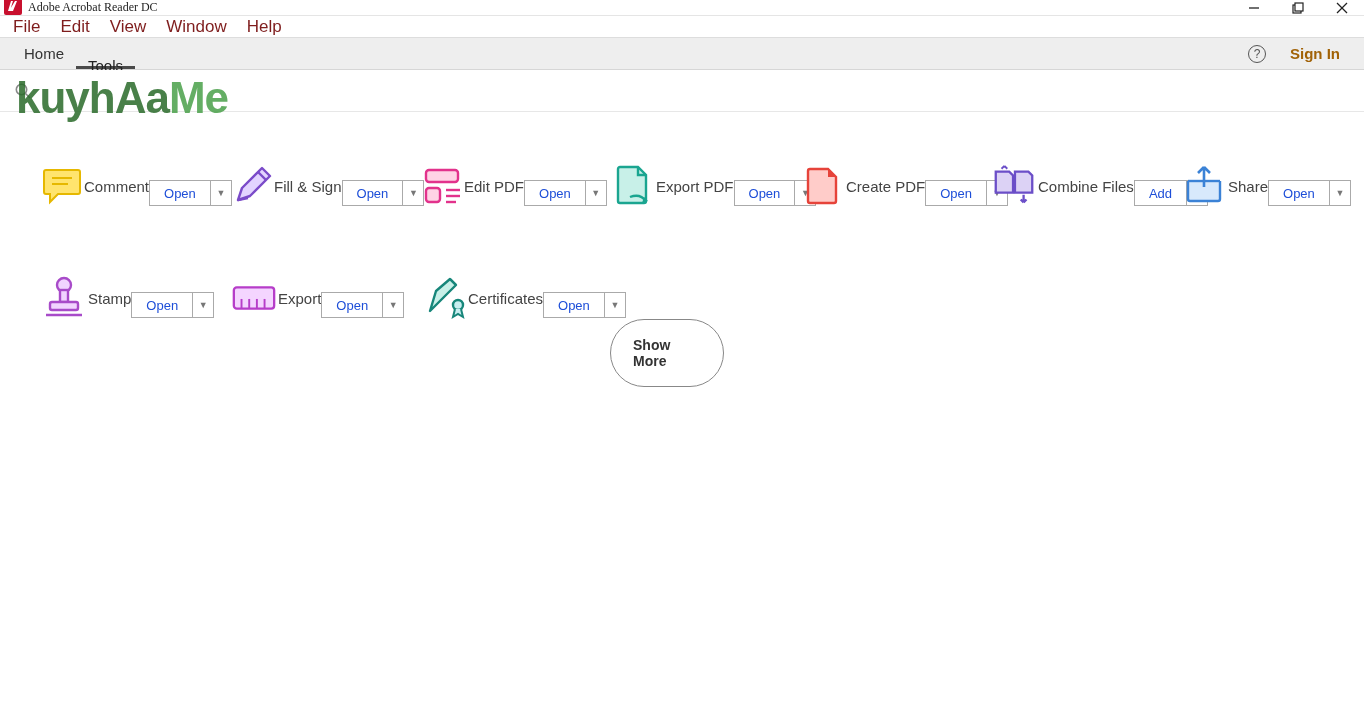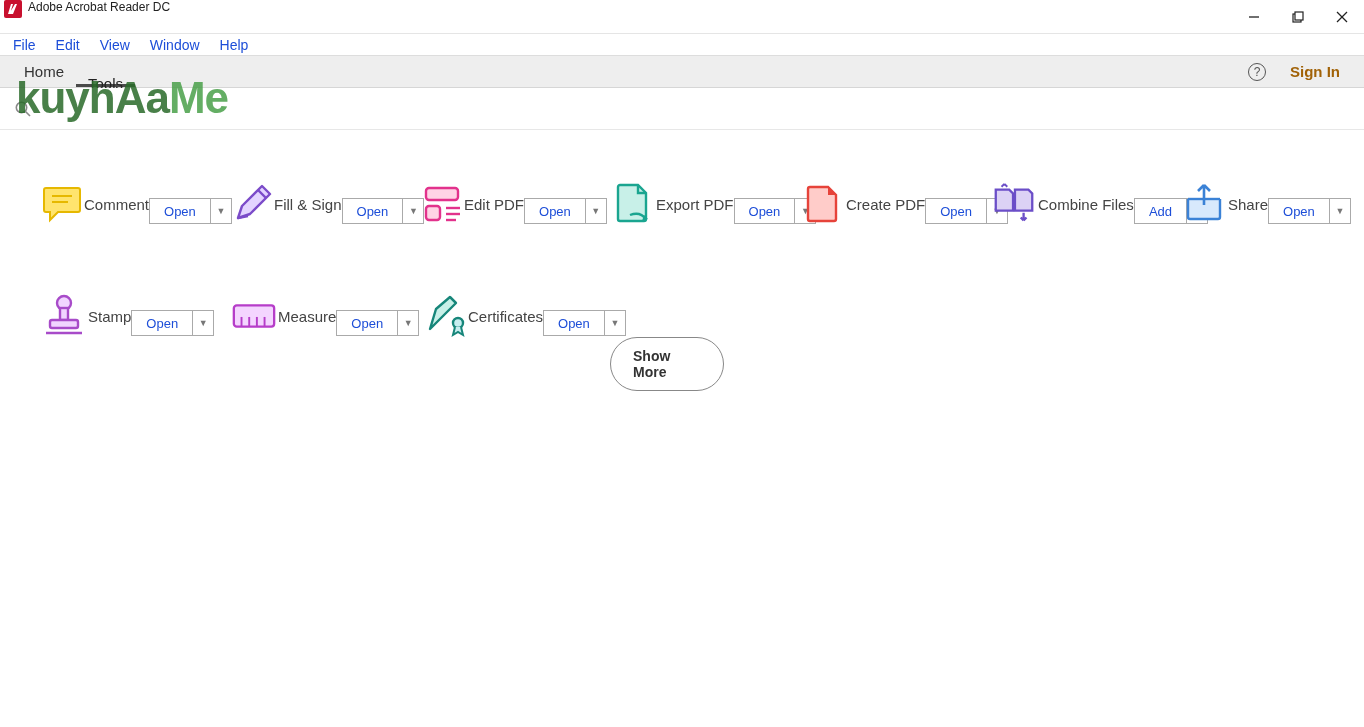--- a/index.html
+++ b/index.html
@@ -13,11 +13,12 @@
   }
   
   .titlebar {
-    height: 34px;
-    background: #fff;
-    display: flex;
-    align-items: flex-start;
+    height: 16px;
+    background: #fff;
+    display: flex;
+    align-items: flex-end;
     border-bottom: 1px solid #e5e5e5;
+    font-family: Liberation Serif, serif;
   }
   .titlebar .app-icon {
     width: 18px; height: 18px;

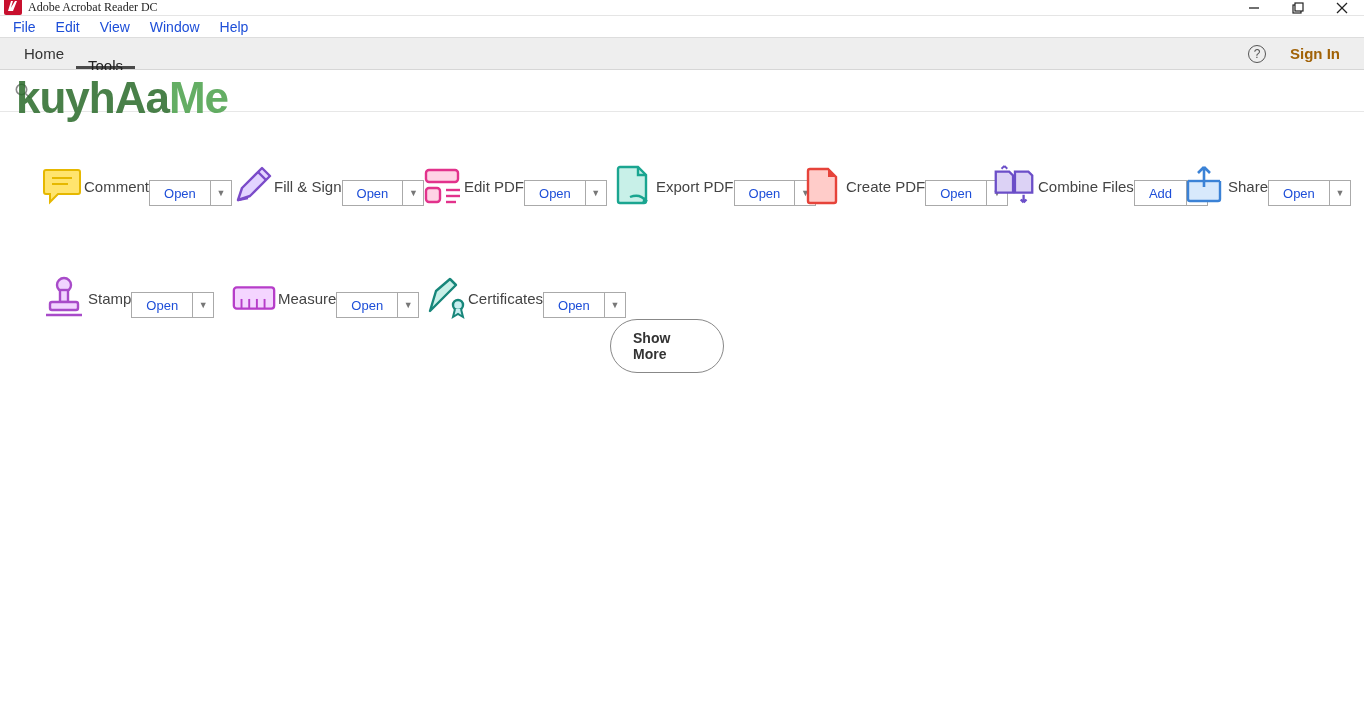--- a/index.html
+++ b/index.html
@@ -53,8 +53,8 @@
   }
   .menubar .menu-item {
     padding: 2px 9px;
-    font-size: 14px;
-    color: #1d4ed8;
+    font-size: 17px;
+    color: #7f1d1d;
   }
   
   .tabbar {

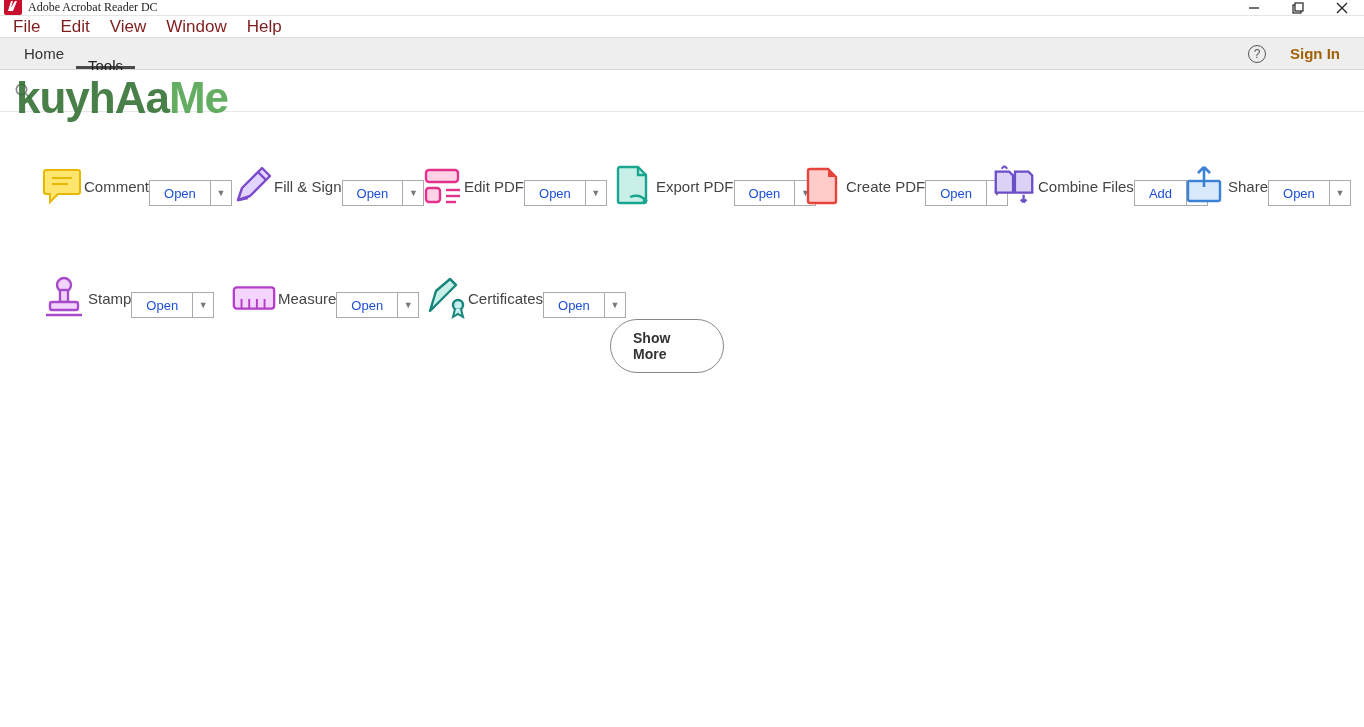--- a/index.html
+++ b/index.html
@@ -394,7 +394,7 @@
           <line x1="36" y1="16" x2="36" y2="26" stroke="#b63dc9" stroke-width="2"></line>
         </svg>
       </div>
-      <div class="tool-label">Measure</div>
+      <div class="tool-label">Export</div>
       <div class="btn-split">
         <div class="btn-main">Open</div>
         <div class="btn-dd">▼</div>

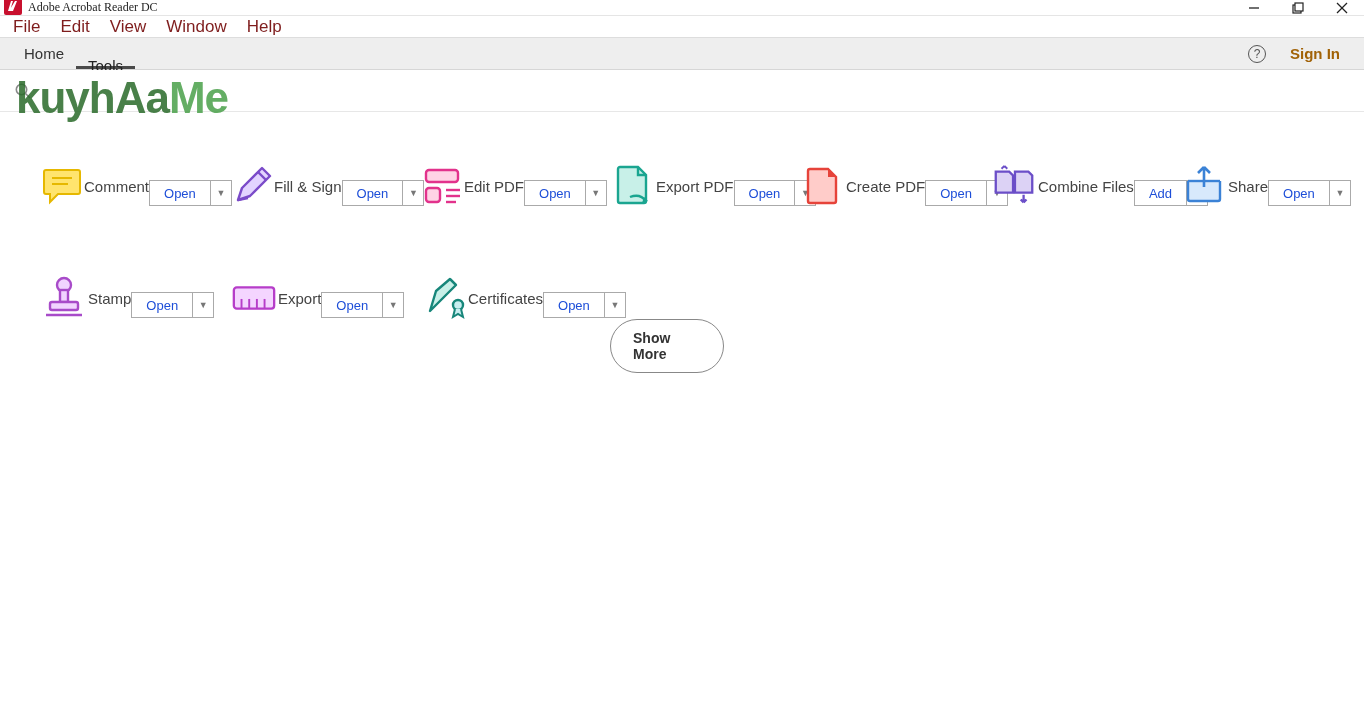--- a/index.html
+++ b/index.html
@@ -181,7 +181,7 @@
     margin-top: 45px;
     border: 1px solid #888;
     border-radius: 999px;
-    padding: 10px 22px;
+    padding: 17px 22px;
     font-size: 14px;
     font-weight: 600;
     color: #333;

